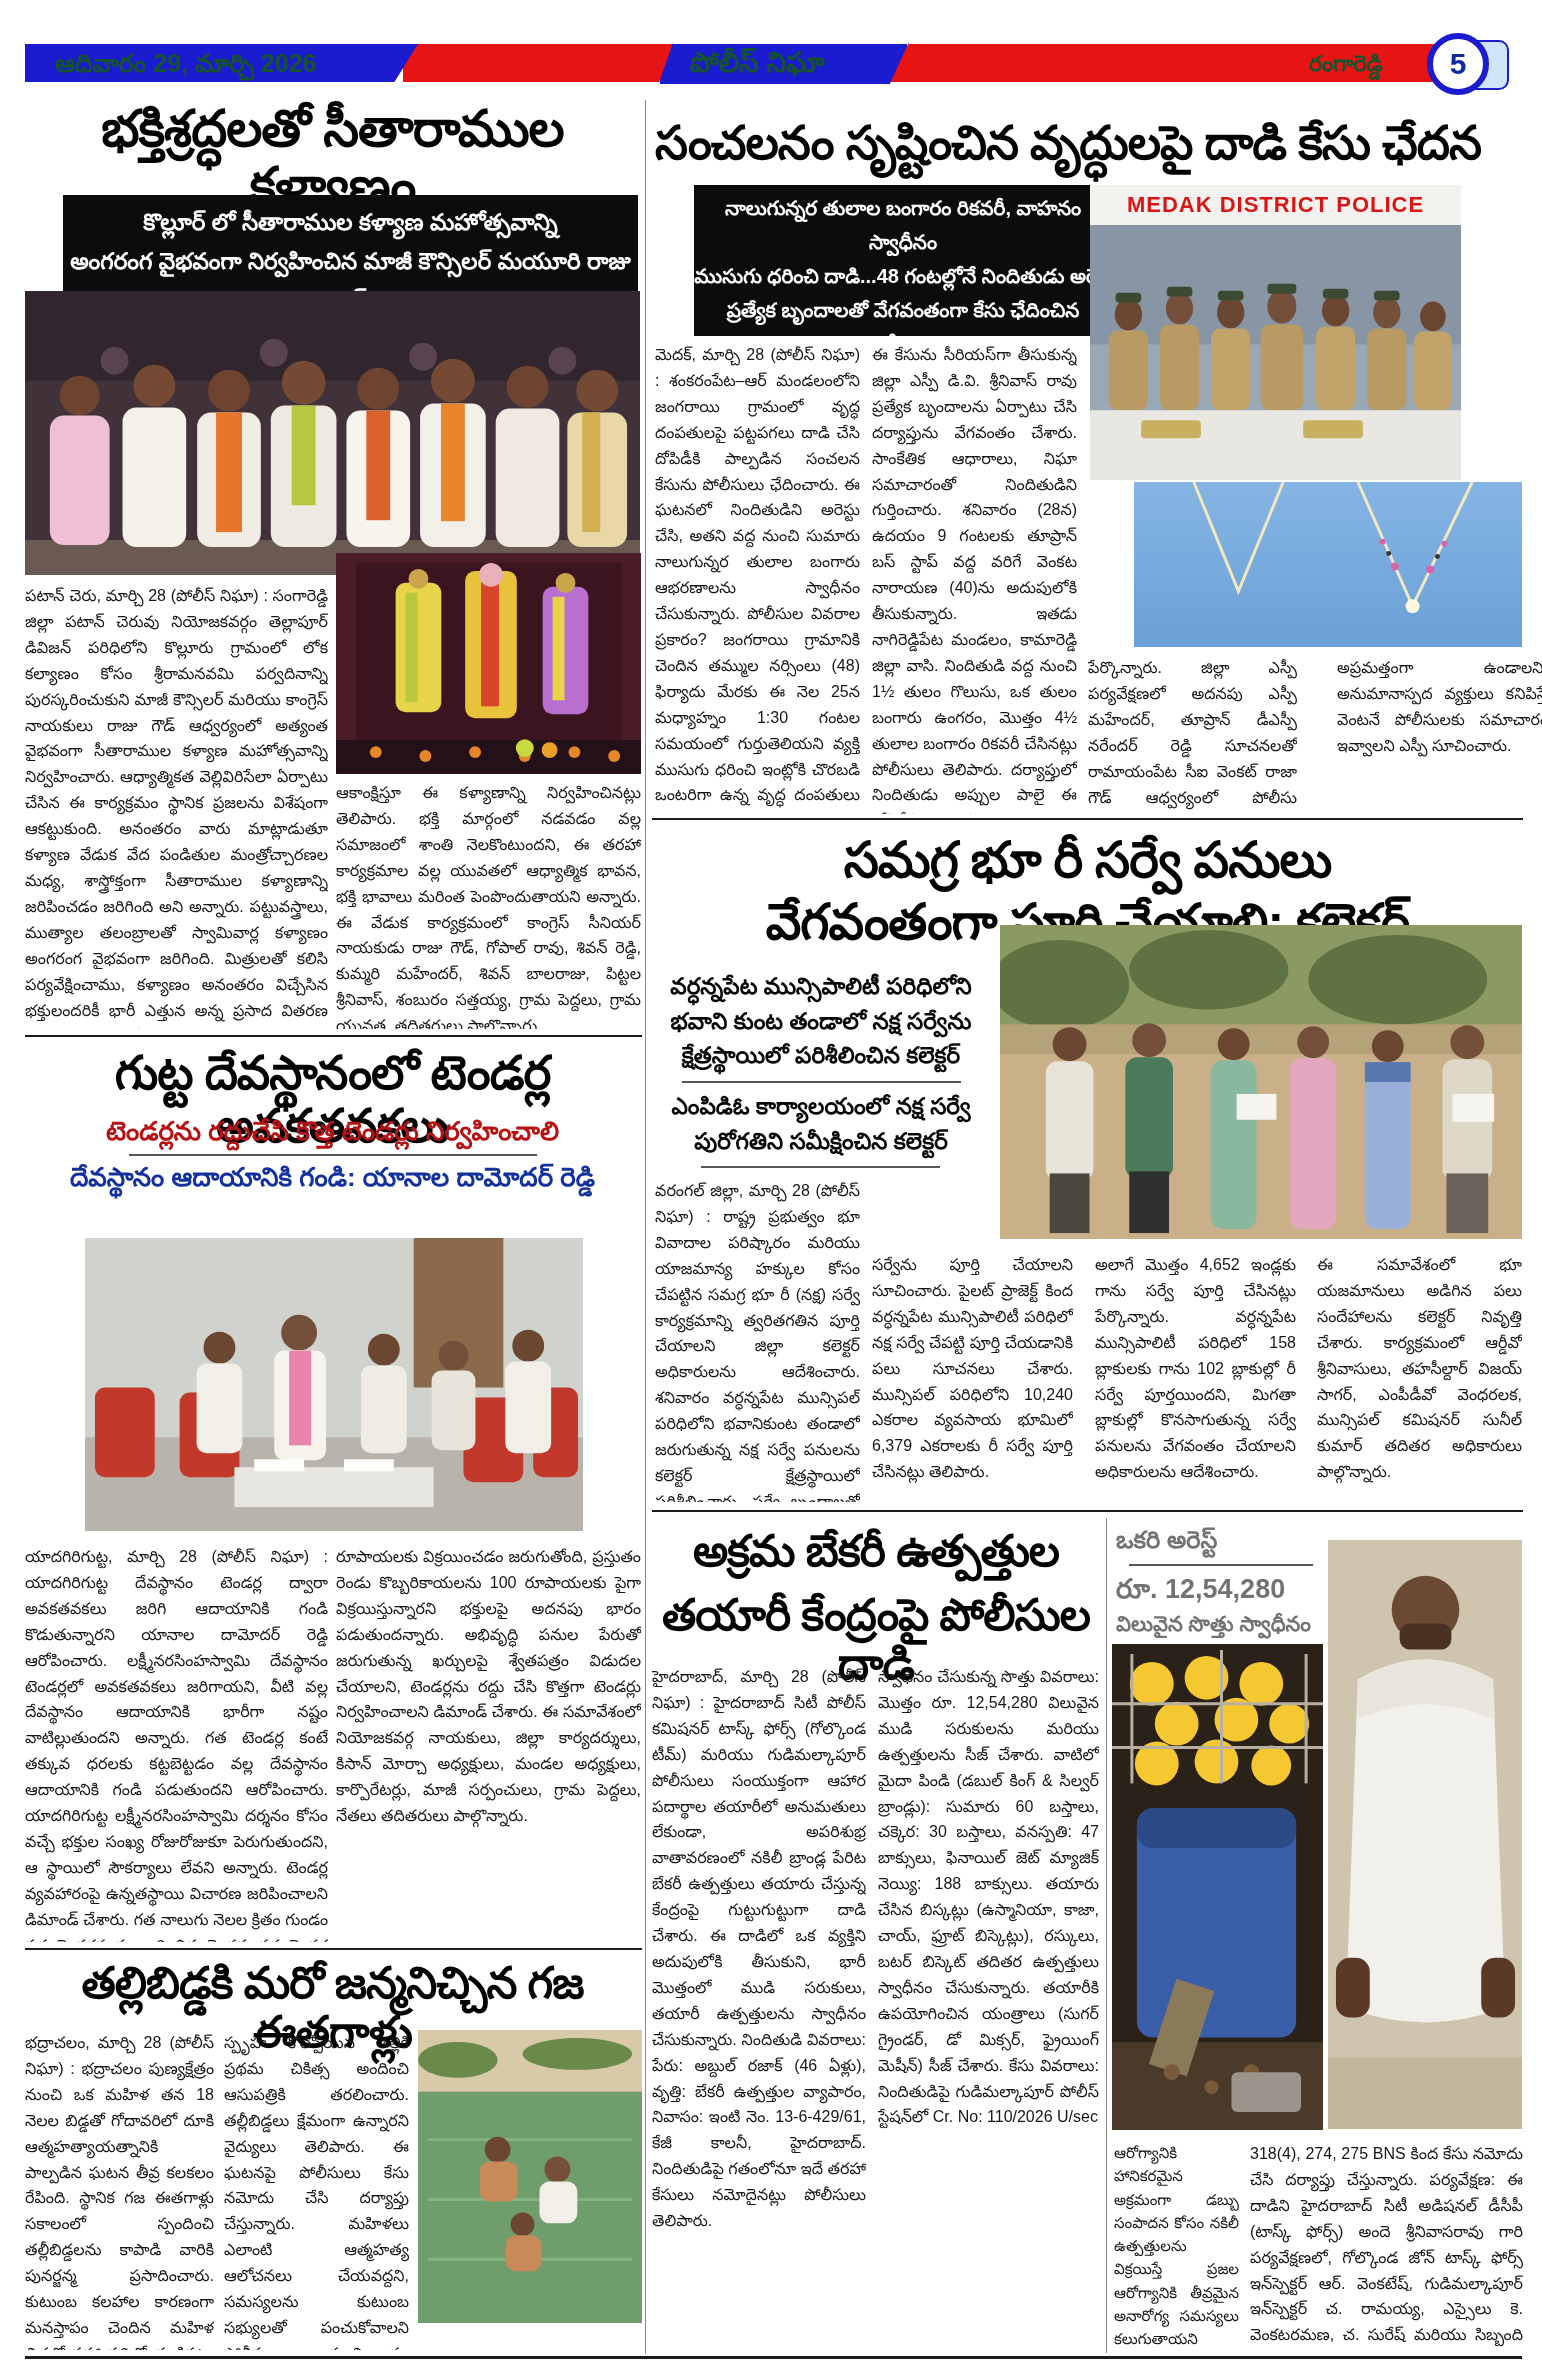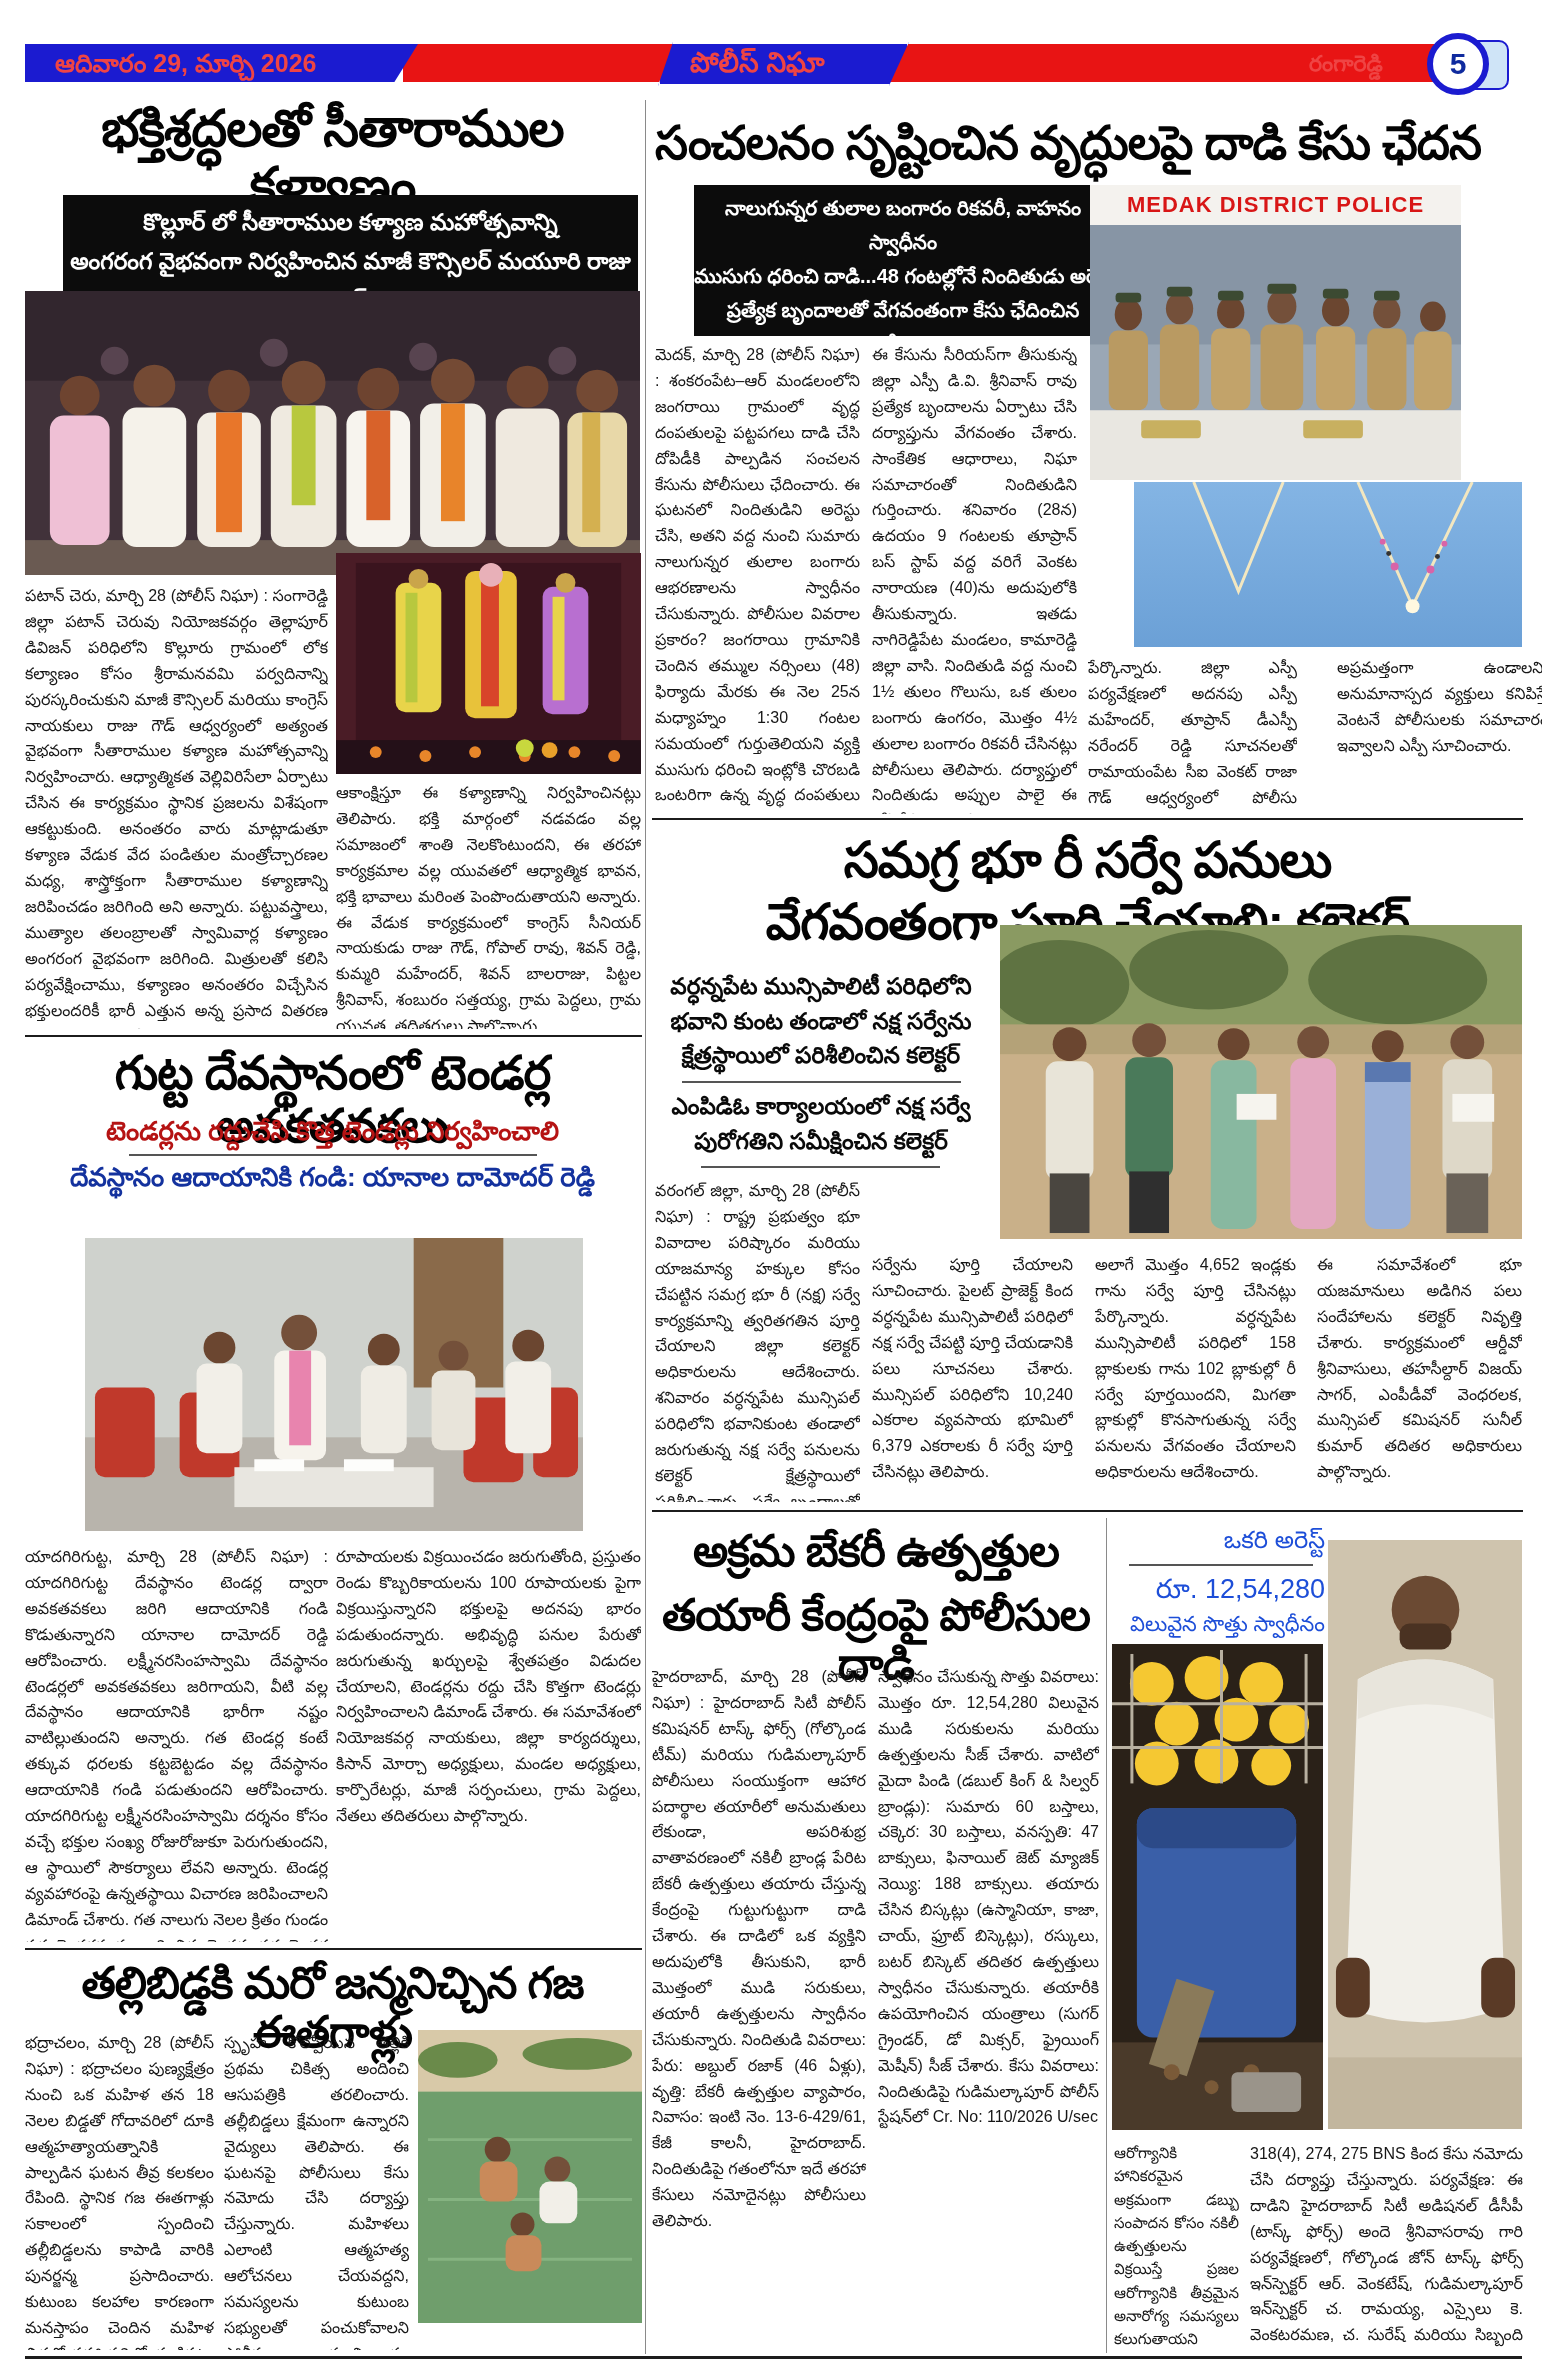--- a/index.html
+++ b/index.html
@@ -10,7 +10,7 @@
   .mast-red{background:#e81414;border-radius:0 10px 10px 0;}
   .mast-blue-left{background:#1b1bd0;clip-path:polygon(0 0,100% 0,94% 100%,0 100%);}
   .mast-blue-mid{background:#1b1bd0;clip-path:polygon(6% 0,100% 0,92% 100%,0 100%);border:2px solid #fff;}
-  .mast-txt{color:#ef4444;font-weight:800;}
+  .mast-txt{color:#14532d;font-weight:800;}
   .badge{width:50px;height:50px;border-radius:50%;background:#fff;border:6px solid #1b1bd0;
          color:#0f2a9e;font-weight:800;font-size:30px;display:flex;align-items:center;justify-content:center;}
   .badge-bg{background:#cfe4f7;border:2px solid #1b1bd0;border-radius:10px;}

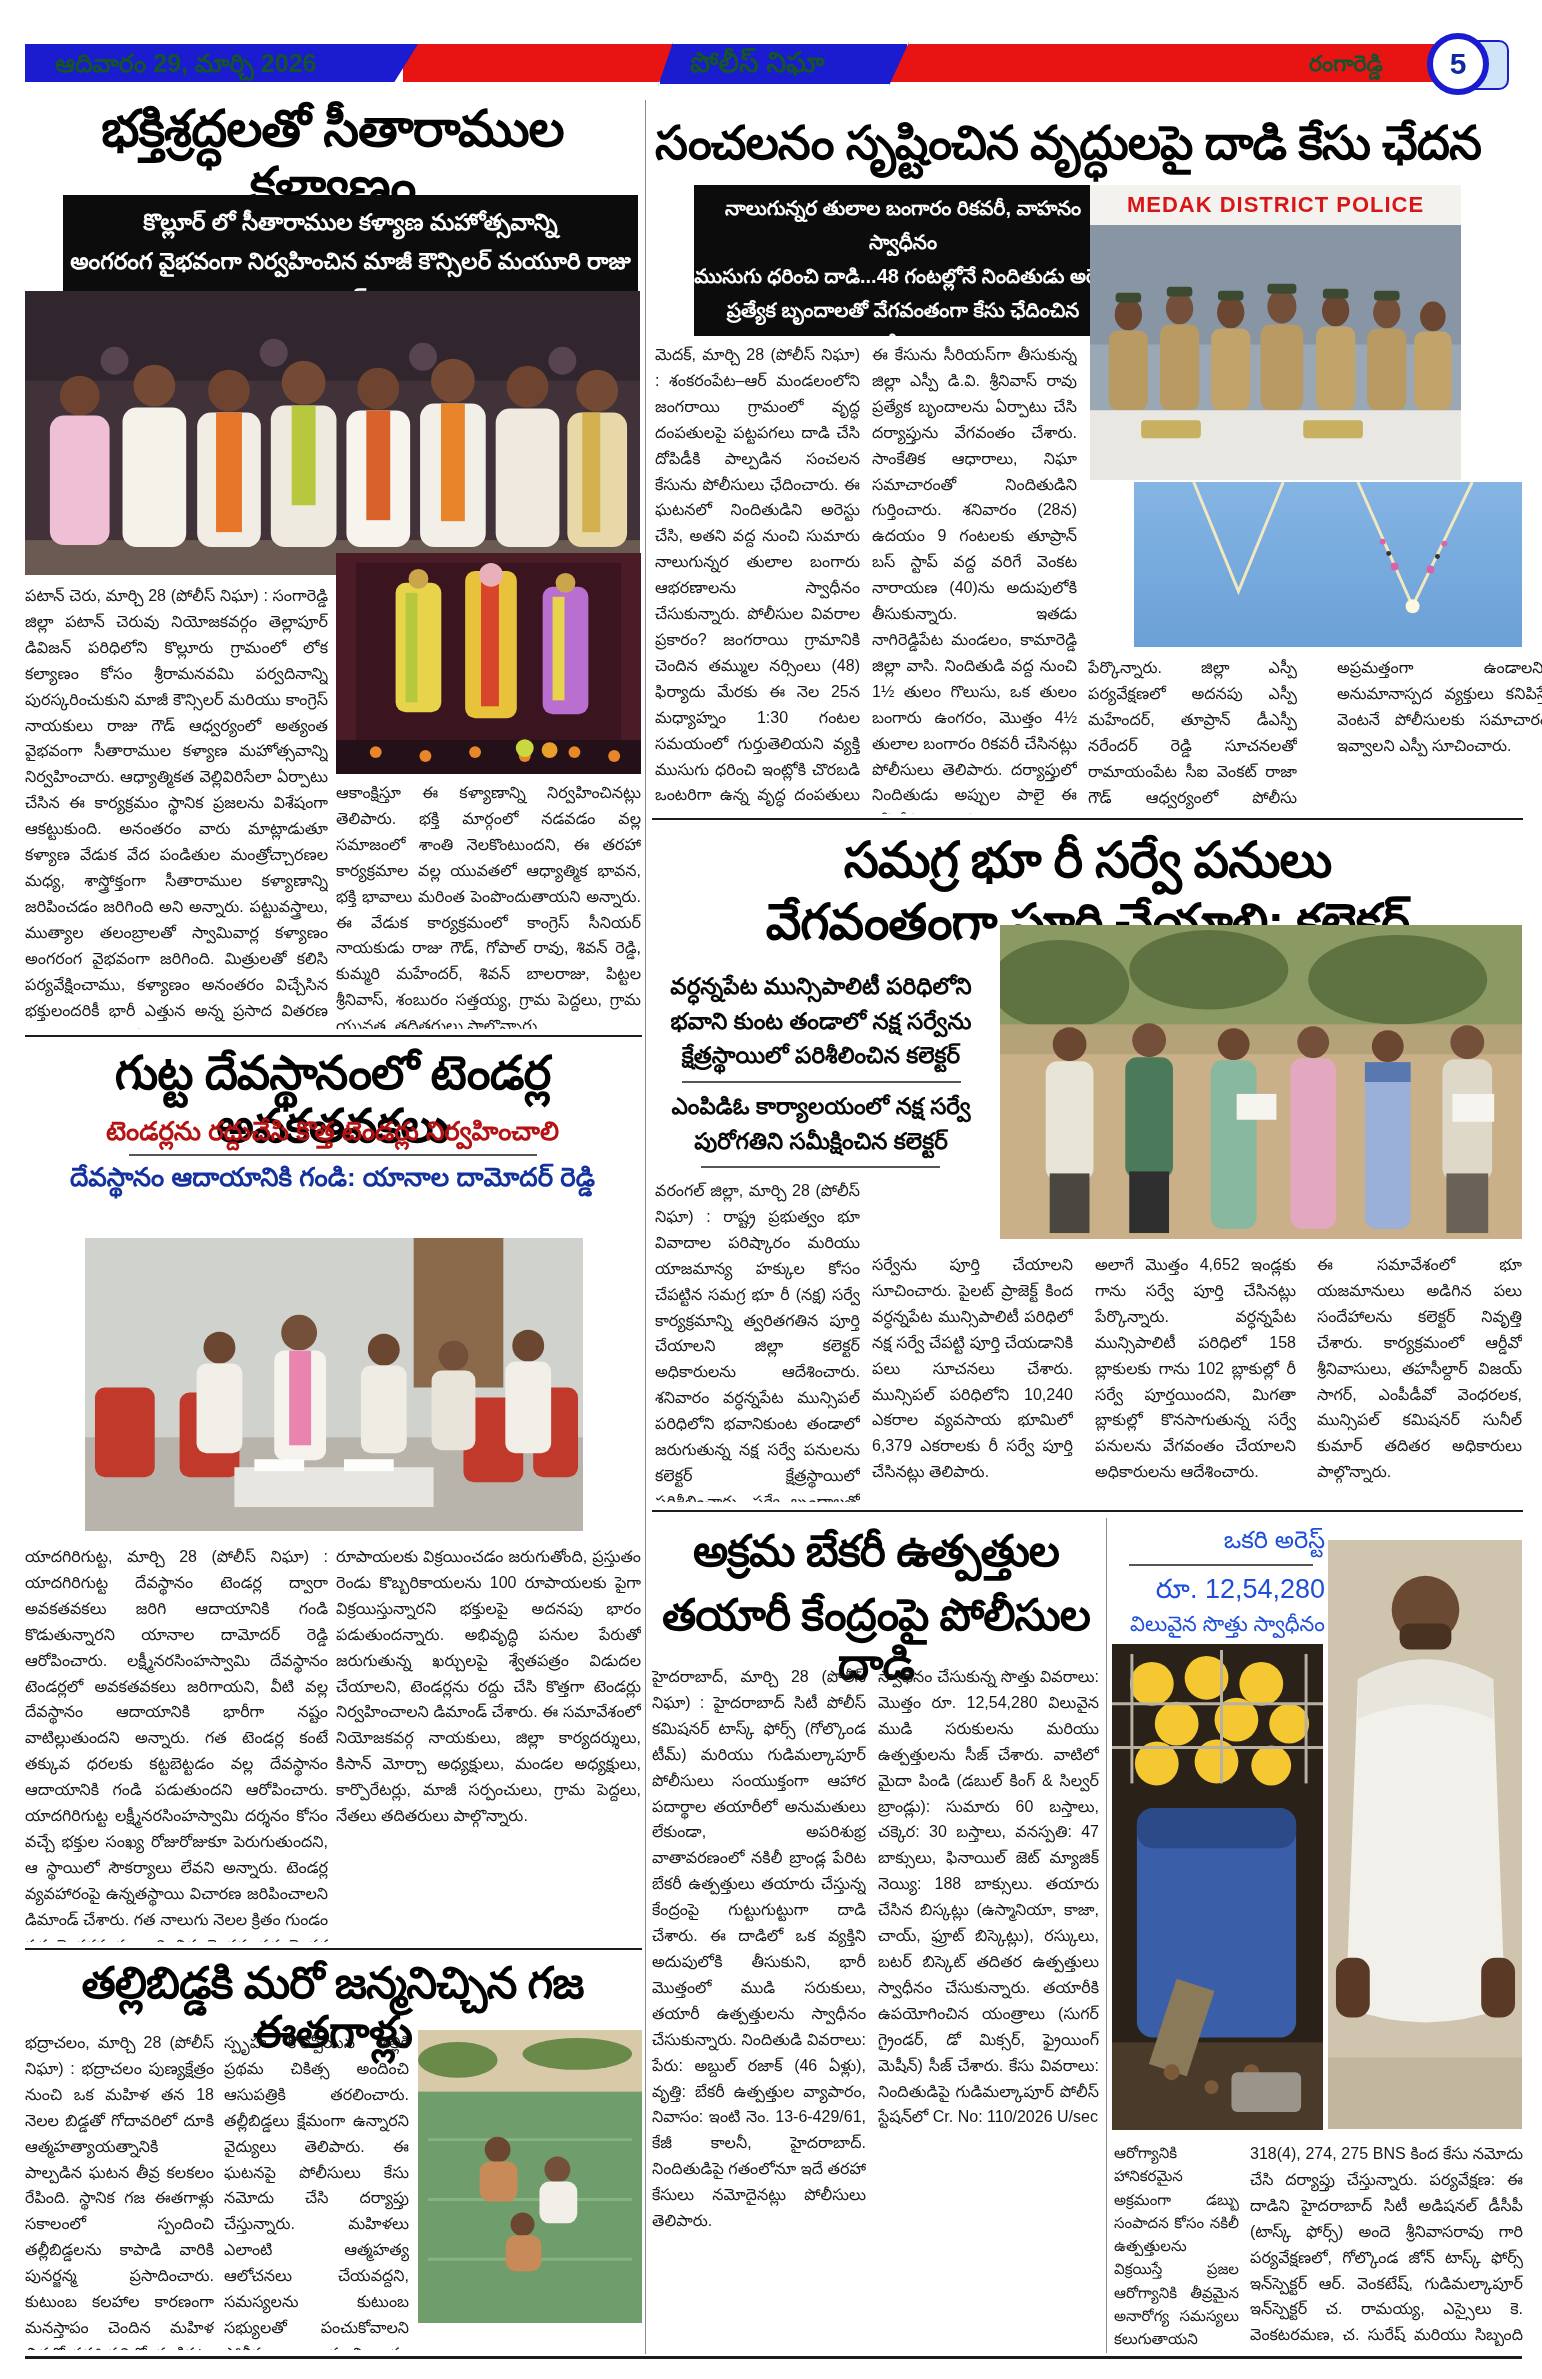--- a/index.html
+++ b/index.html
@@ -26,7 +26,7 @@
   .subred{color:#b51313;font-weight:800;}
   .subblue{color:#14329e;font-weight:800;}
   .bullet{font-weight:700;color:#0a0a0a;text-align:center;line-height:1.5;}
-  .sidehead{color:#1d4ed8;font-weight:400;text-align:right;}
+  .sidehead{color:#737373;font-weight:700;text-align:left;}
   
   .ph{overflow:hidden;}
   .pol-banner{position:absolute;left:0;top:0;width:100%;height:40px;background:#f4f2ee;

